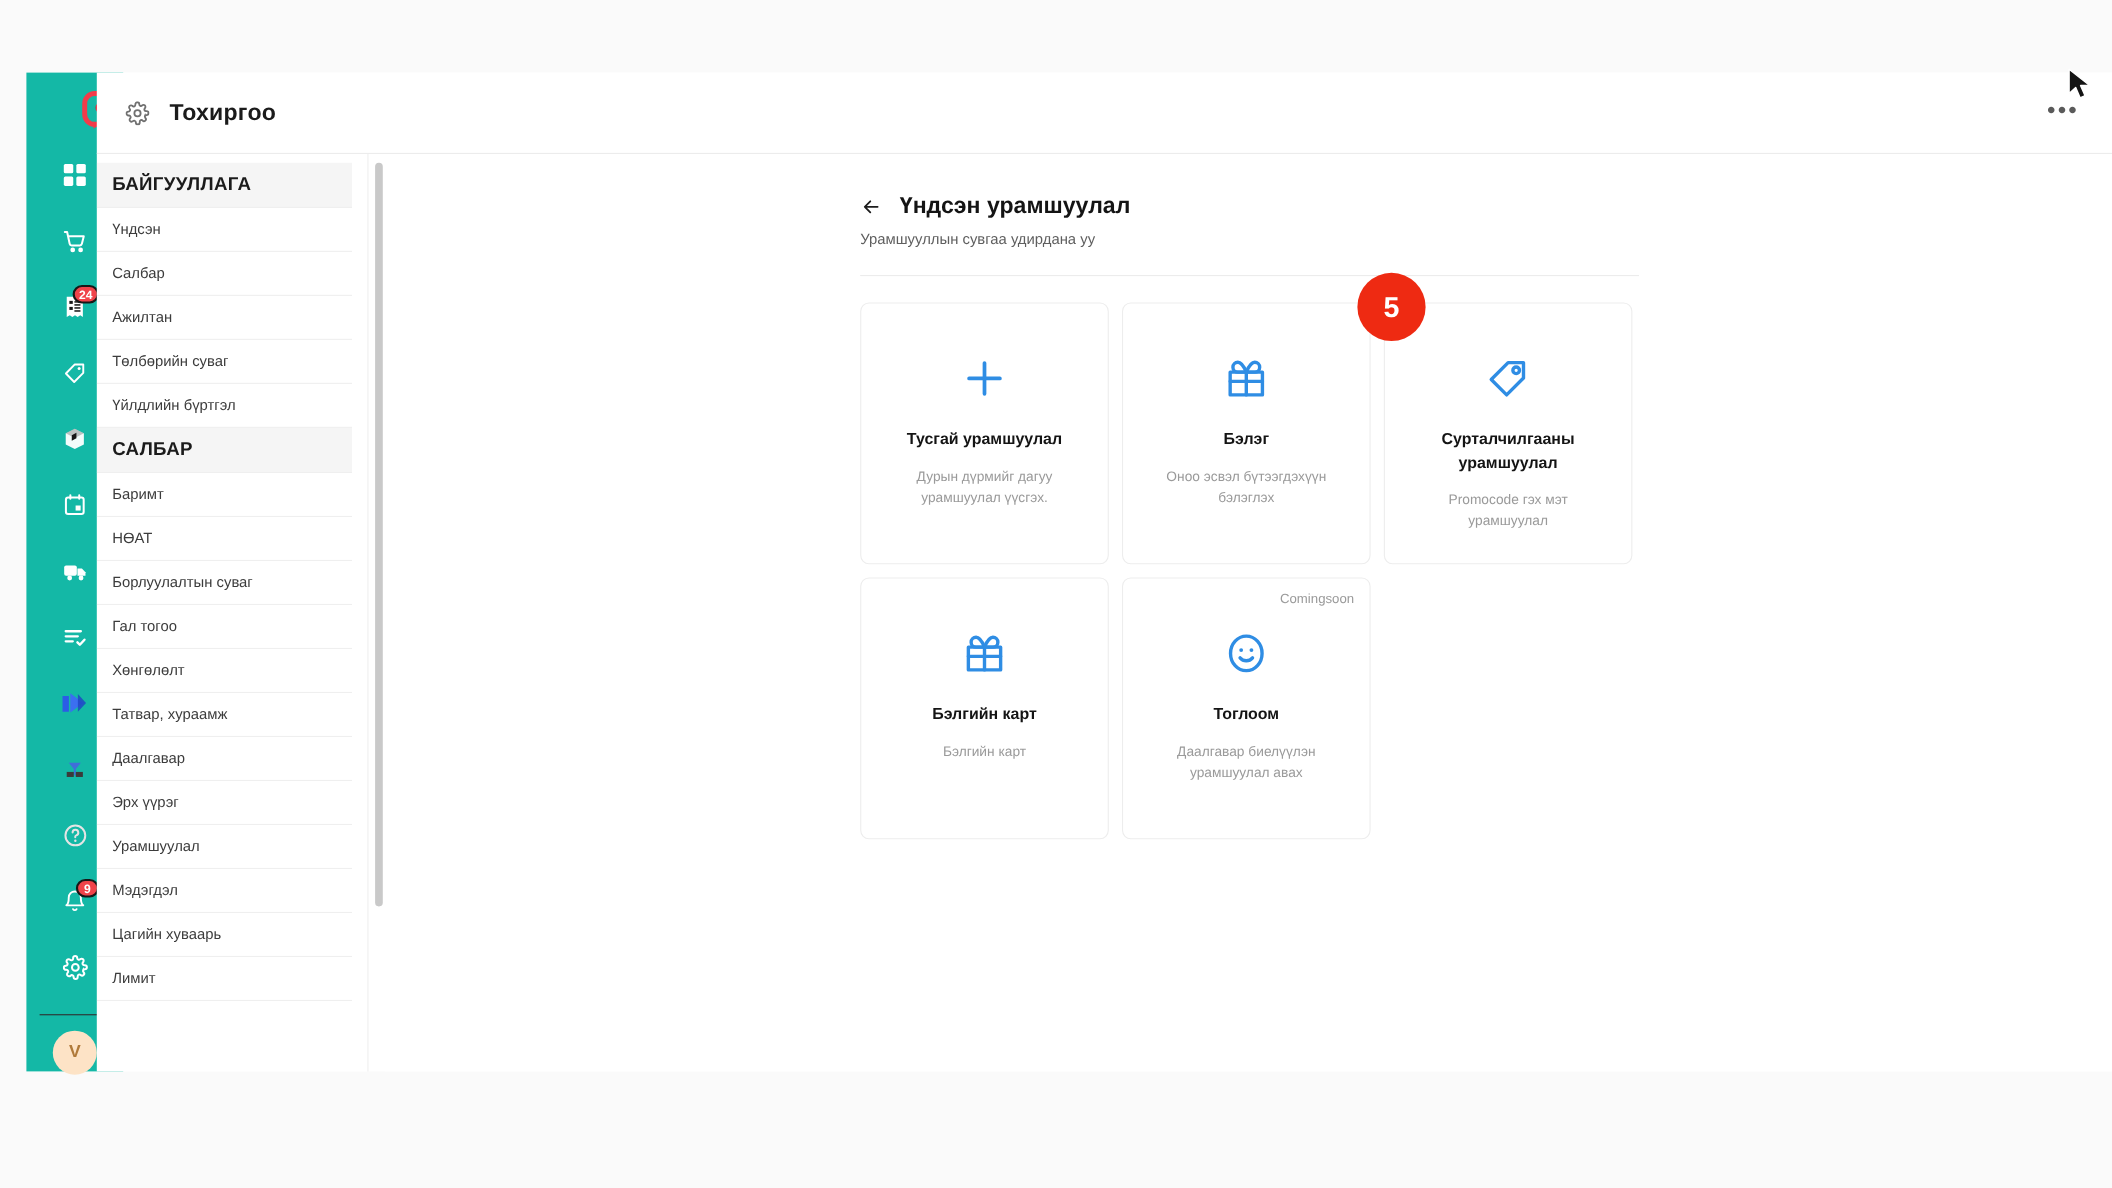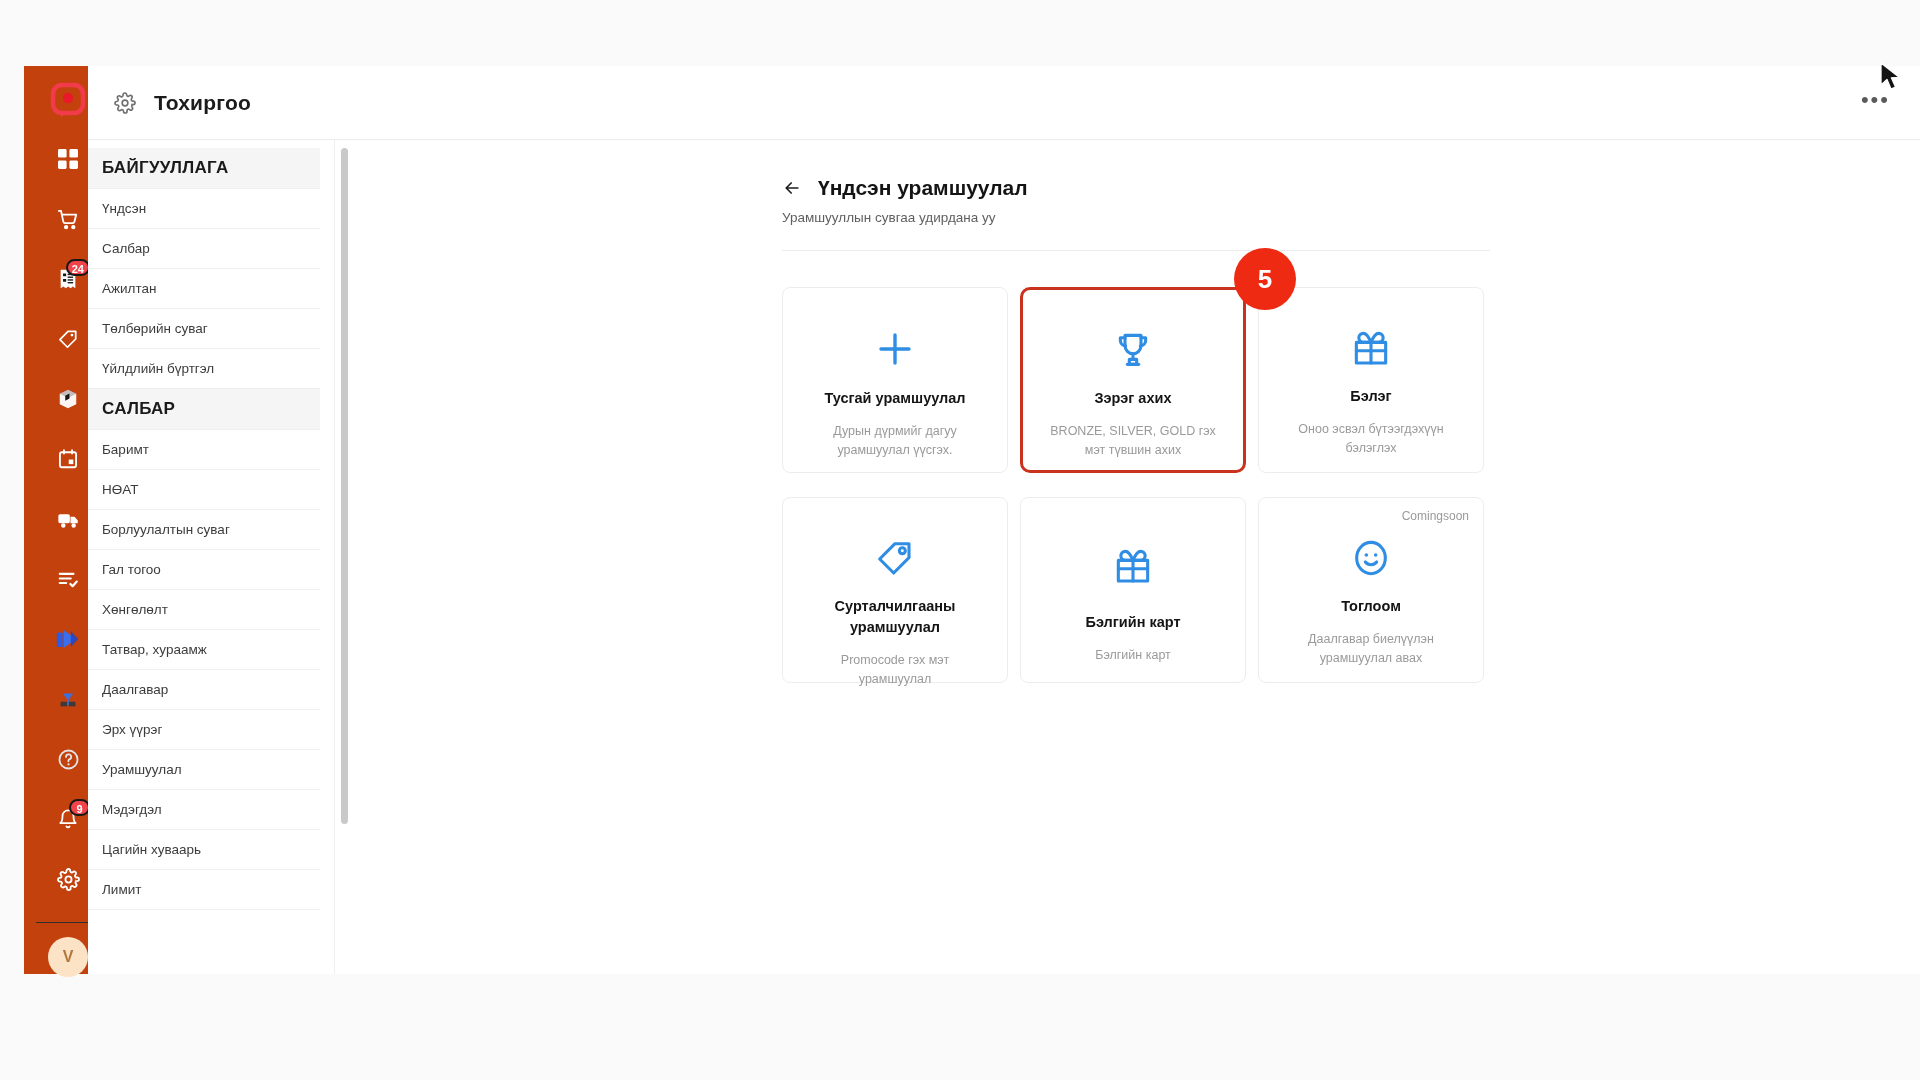--- a/index.html
+++ b/index.html
@@ -35,8 +35,8 @@
   .rail {
     position: absolute; left: 24px; top: 66px;
     width: 88px; height: 908px;
-    background: #c2410c;
-    display: flex; flex-direction: column; align-items: center;
+    background: #14b8a6;
+    display: flex; flex-direction: column; align-items: flex-end;
   }
   .rail-logo {
     margin-top: 16px; width: 40px; height: 40px;

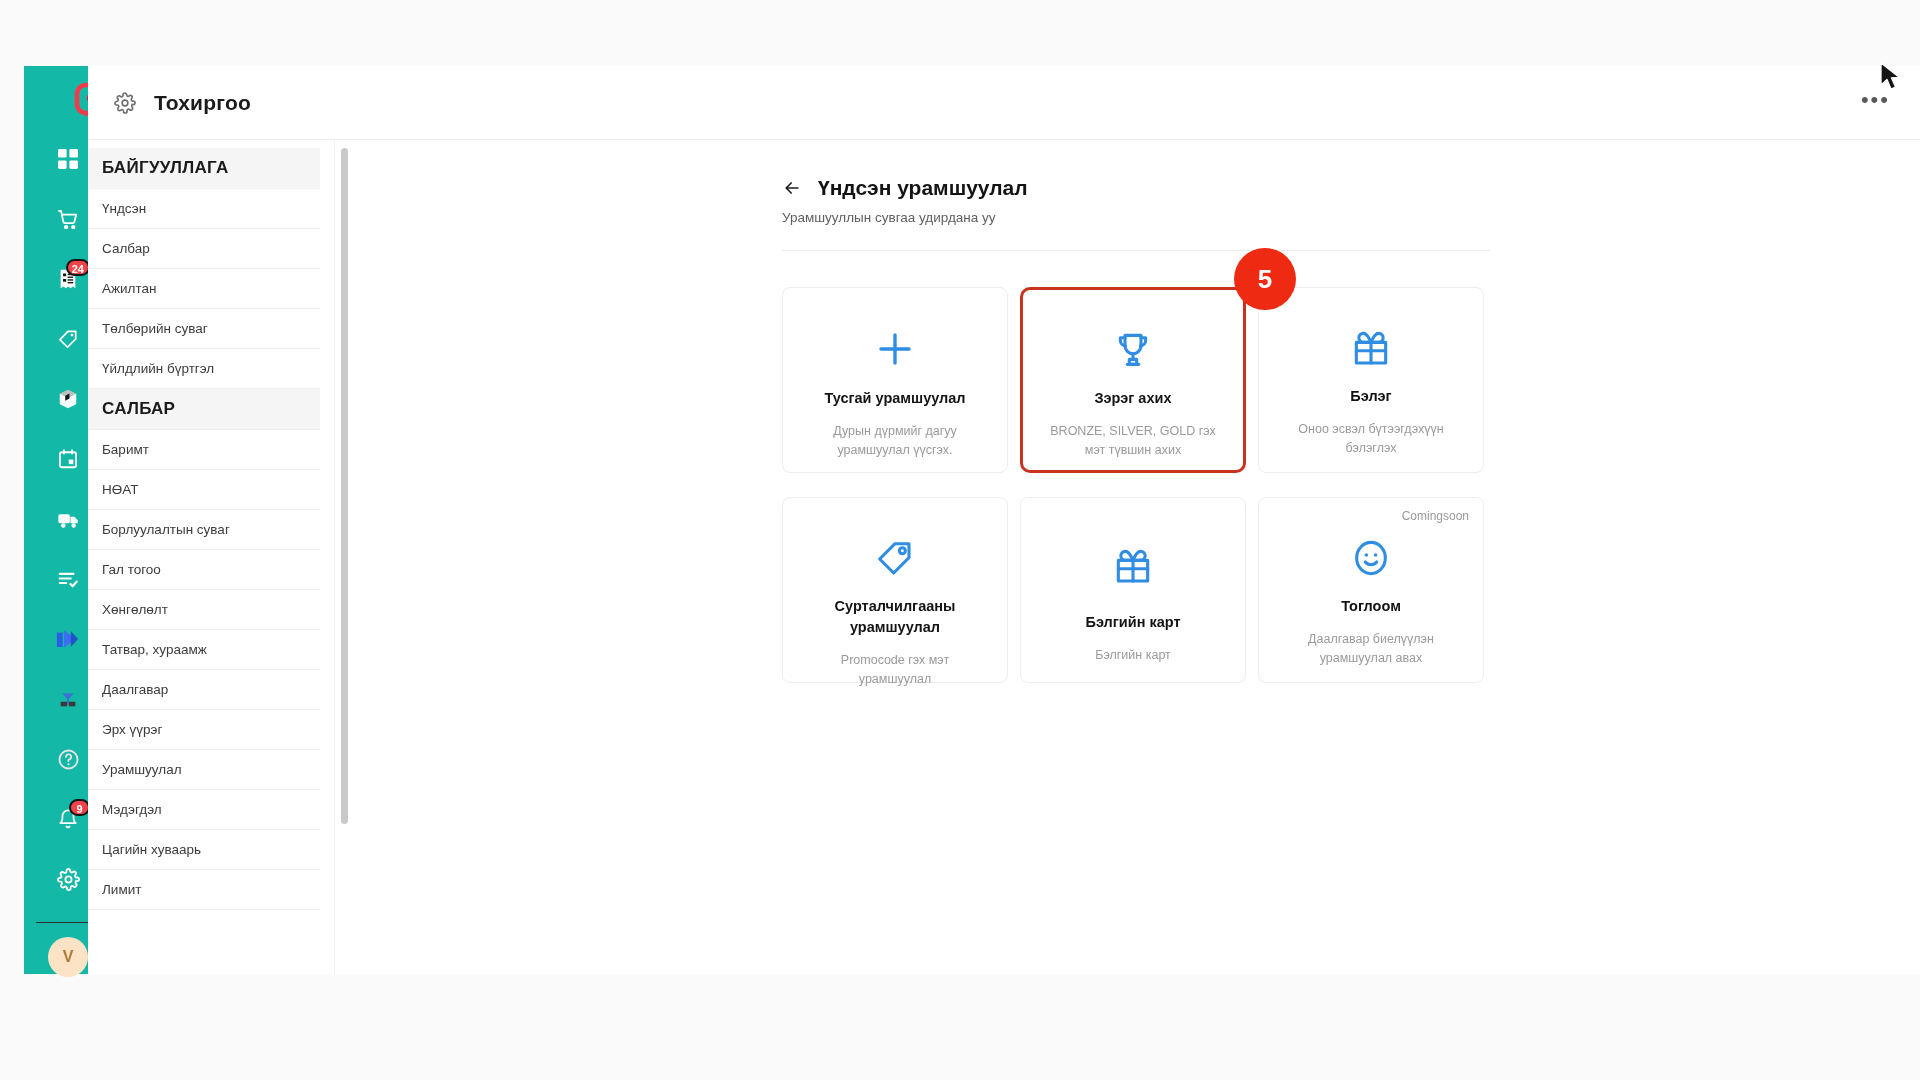--- a/index.html
+++ b/index.html
@@ -179,14 +179,13 @@
   }
   .card {
     position: relative;
-    height: 186px;
+    height: 238px;
     background: #ffffff;
     border: 1px solid #ededed;
     border-radius: 8px;
     display: flex; flex-direction: column; align-items: center;
     padding: 40px 18px 16px 18px;
     cursor: pointer;
-    margin-top: 12px;
   }
   .card.highlight {
     border: 3px solid #c9321c;

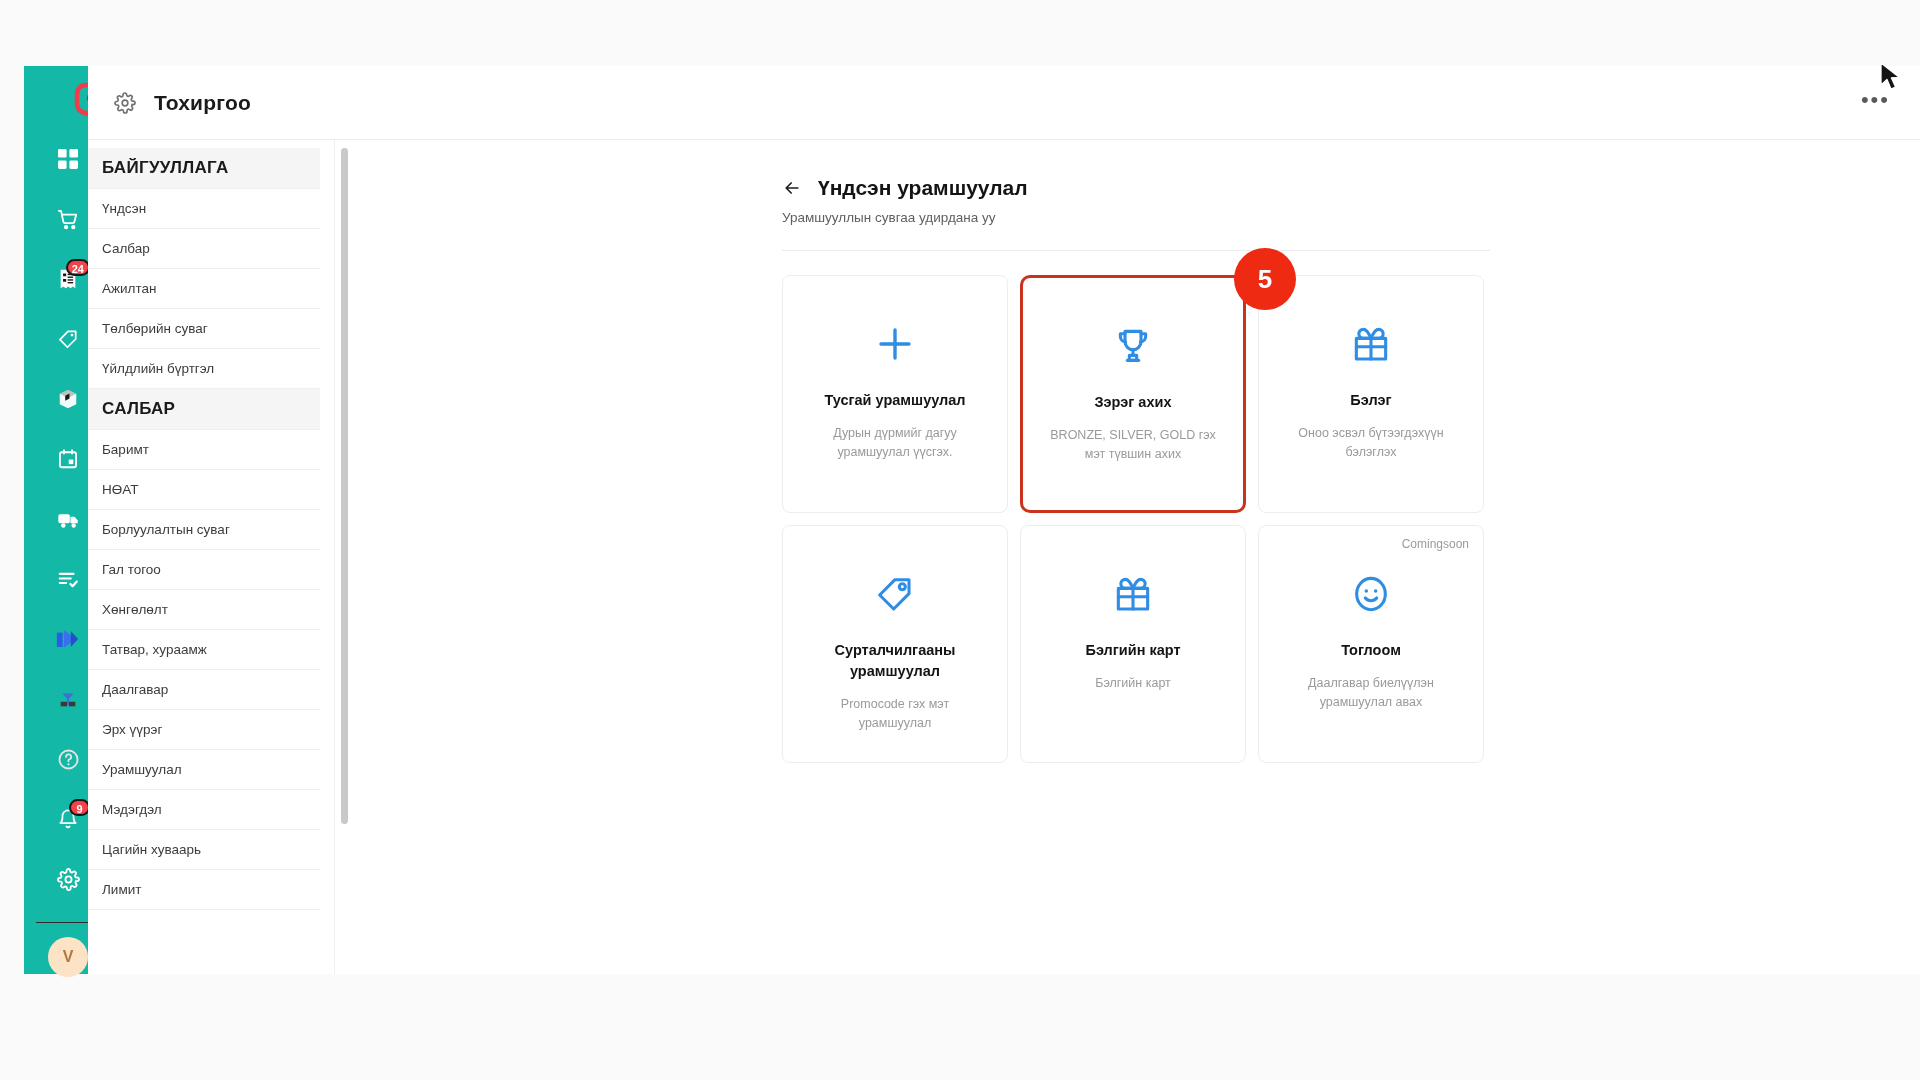--- a/index.html
+++ b/index.html
@@ -460,20 +460,6 @@
           </div>
           <div class="card-title">Тусгай урамшуулал</div>
           <div class="card-desc">Дурын дүрмийг дагуу урамшуулал үүсгэх.</div>
-        </div>
-        <div class="card highlight">
-          <div class="card-icon">
-            <svg width="40" height="40" viewBox="0 0 24 24" fill="none" stroke="#2f8de4" stroke-width="1.85" stroke-linecap="round" stroke-linejoin="round">
-              <path d="M7.2 3.2h9.6v6.2a4.8 4.8 0 0 1-9.6 0z"></path>
-              <path d="M7.2 4.6H4.4v1.6a3.4 3.4 0 0 0 3.2 3.4"></path>
-              <path d="M16.8 4.6h2.8v1.6a3.4 3.4 0 0 1-3.2 3.4"></path>
-              <path d="M12 14.2v3.4"></path>
-              <path d="M8.6 20.6h6.8"></path>
-              <path d="M9.8 17.6h4.4v3H9.8z"></path>
-            </svg>
-          </div>
-          <div class="card-title">Зэрэг ахих</div>
-          <div class="card-desc">BRONZE, SILVER, GOLD гэх мэт түвшин ахих</div>
         </div>
         <div class="card">
           <div class="card-icon">

